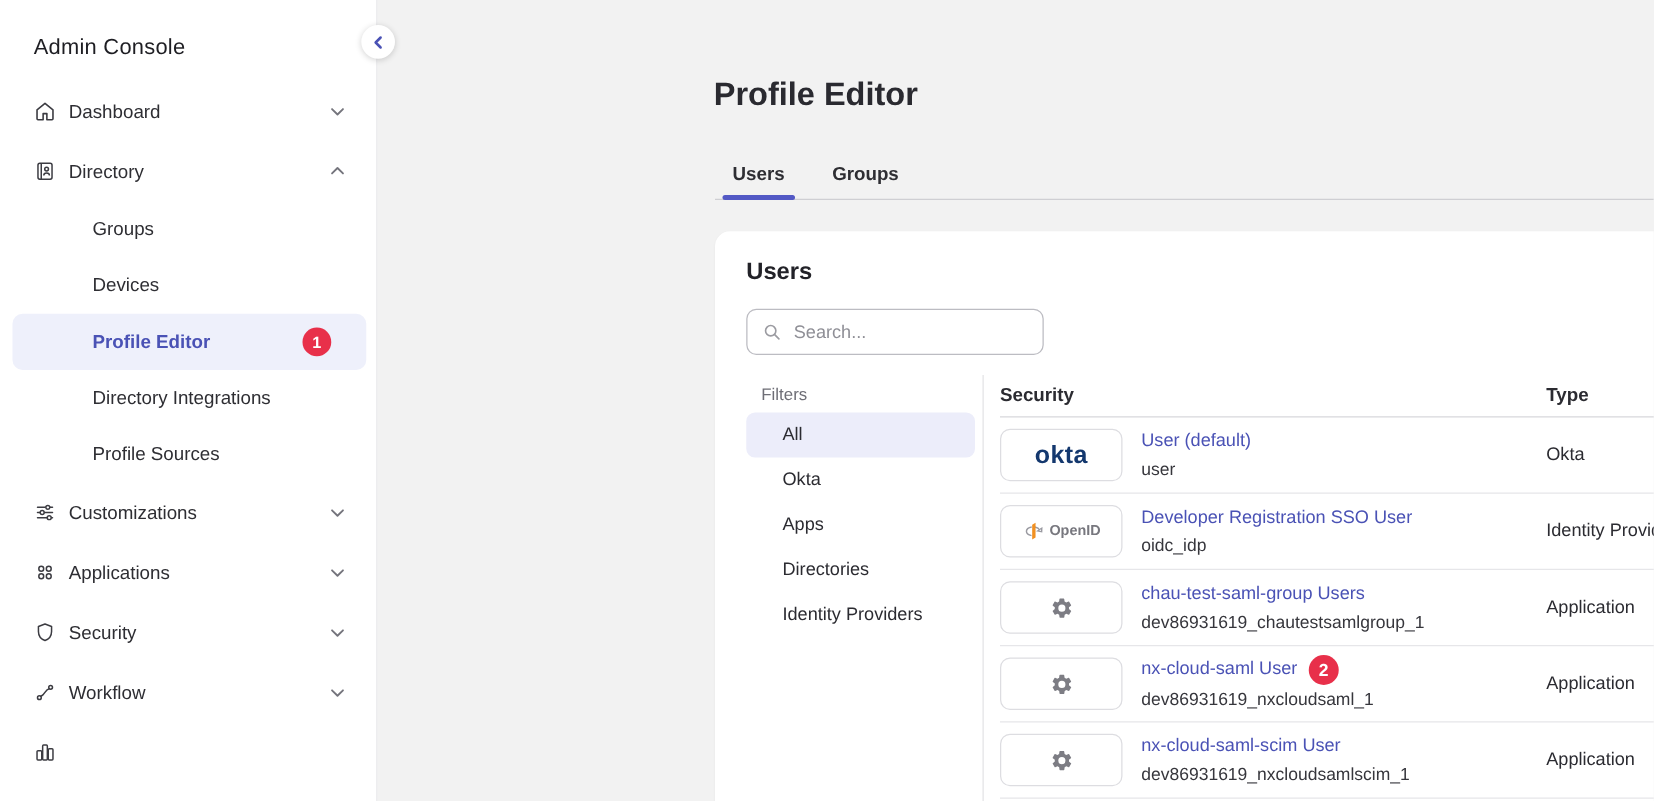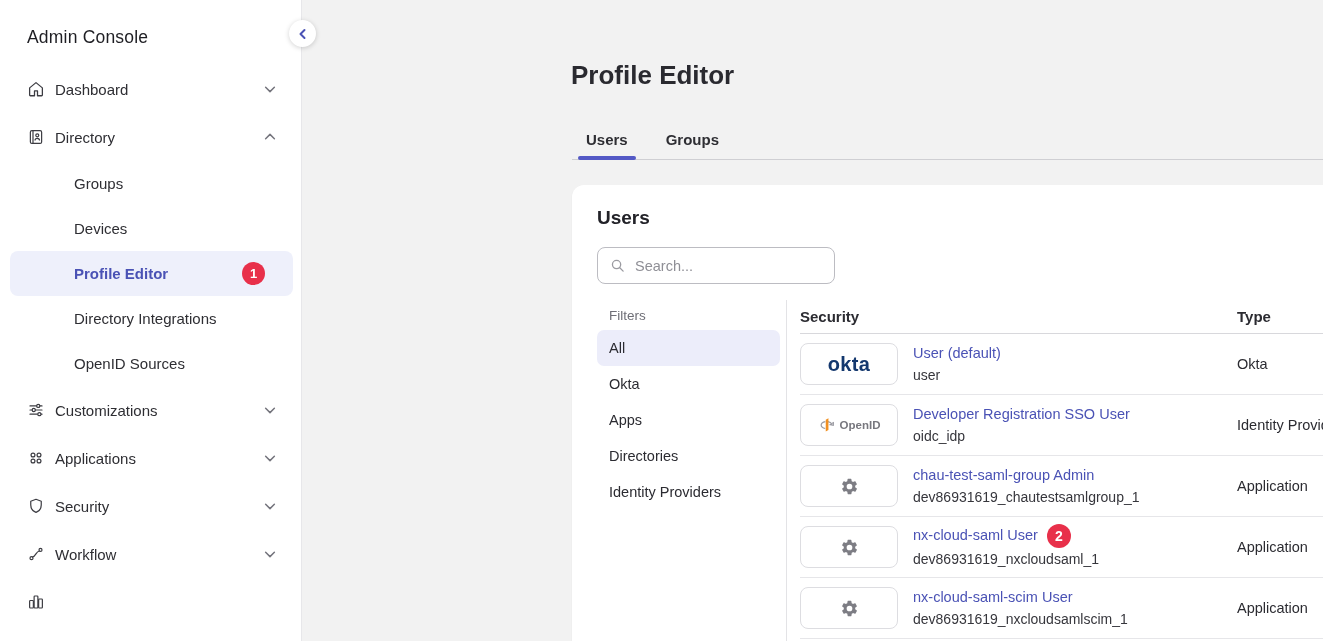--- a/index.html
+++ b/index.html
@@ -100,7 +100,7 @@
     font-size:13.5px; color:#6e6e76; padding-left:12px;
   }
   .filter-item {
-    height:36px; display:flex; align-items:center; padding-left:12px;
+    height:36px; display:flex; align-items:center; padding-left:29px;
     font-size:14.5px; color:#2b2b31; border-radius:7px; cursor:pointer;
   }
   .filter-item.active { background:#ecedfa; }

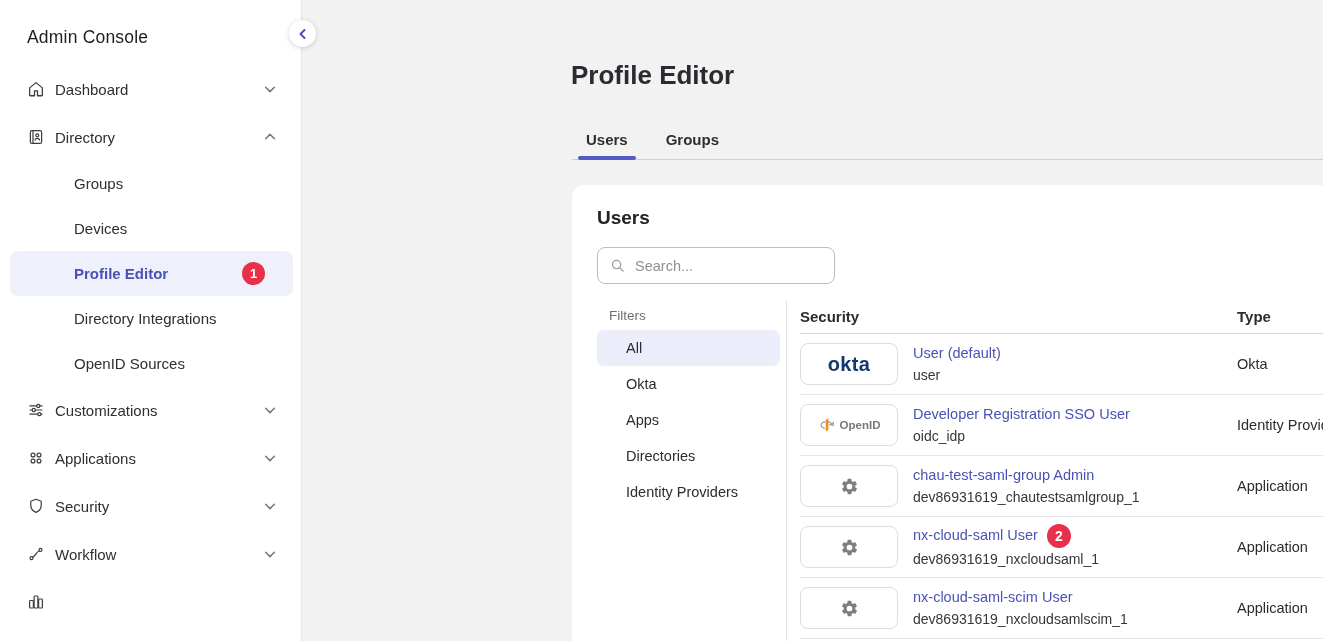--- a/index.html
+++ b/index.html
@@ -187,7 +187,7 @@
       <span>Directory Integrations</span>
     </div>
     <div class="sub-item">
-      <span>OpenID Sources</span>
+      <span>Profile Sources</span>
     </div>
 
     <div class="nav-item">

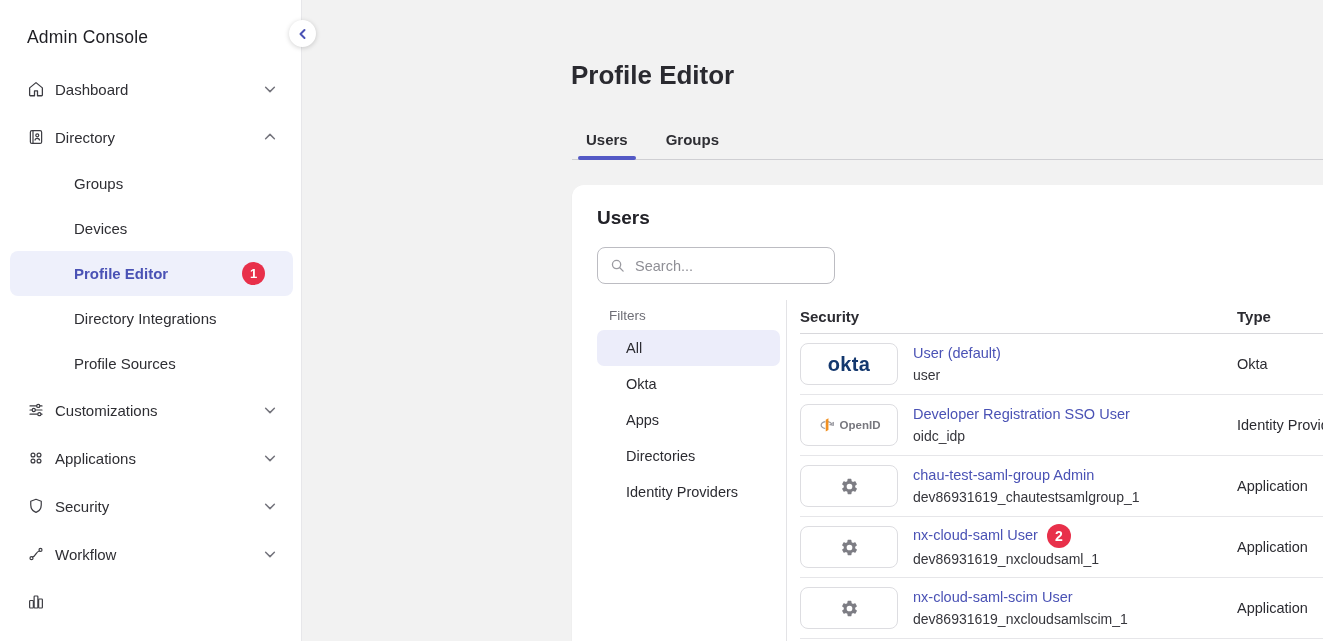--- a/index.html
+++ b/index.html
@@ -347,7 +347,7 @@
           </div>
           <div class="row-text">
             <div class="row-main">
-                <a class="row-link">chau-test-saml-group Admin</a>
+                <a class="row-link">chau-test-saml-group Users</a>
               </div>
             <div class="row-sub">dev86931619_chautestsamlgroup_1</div>
           </div>

